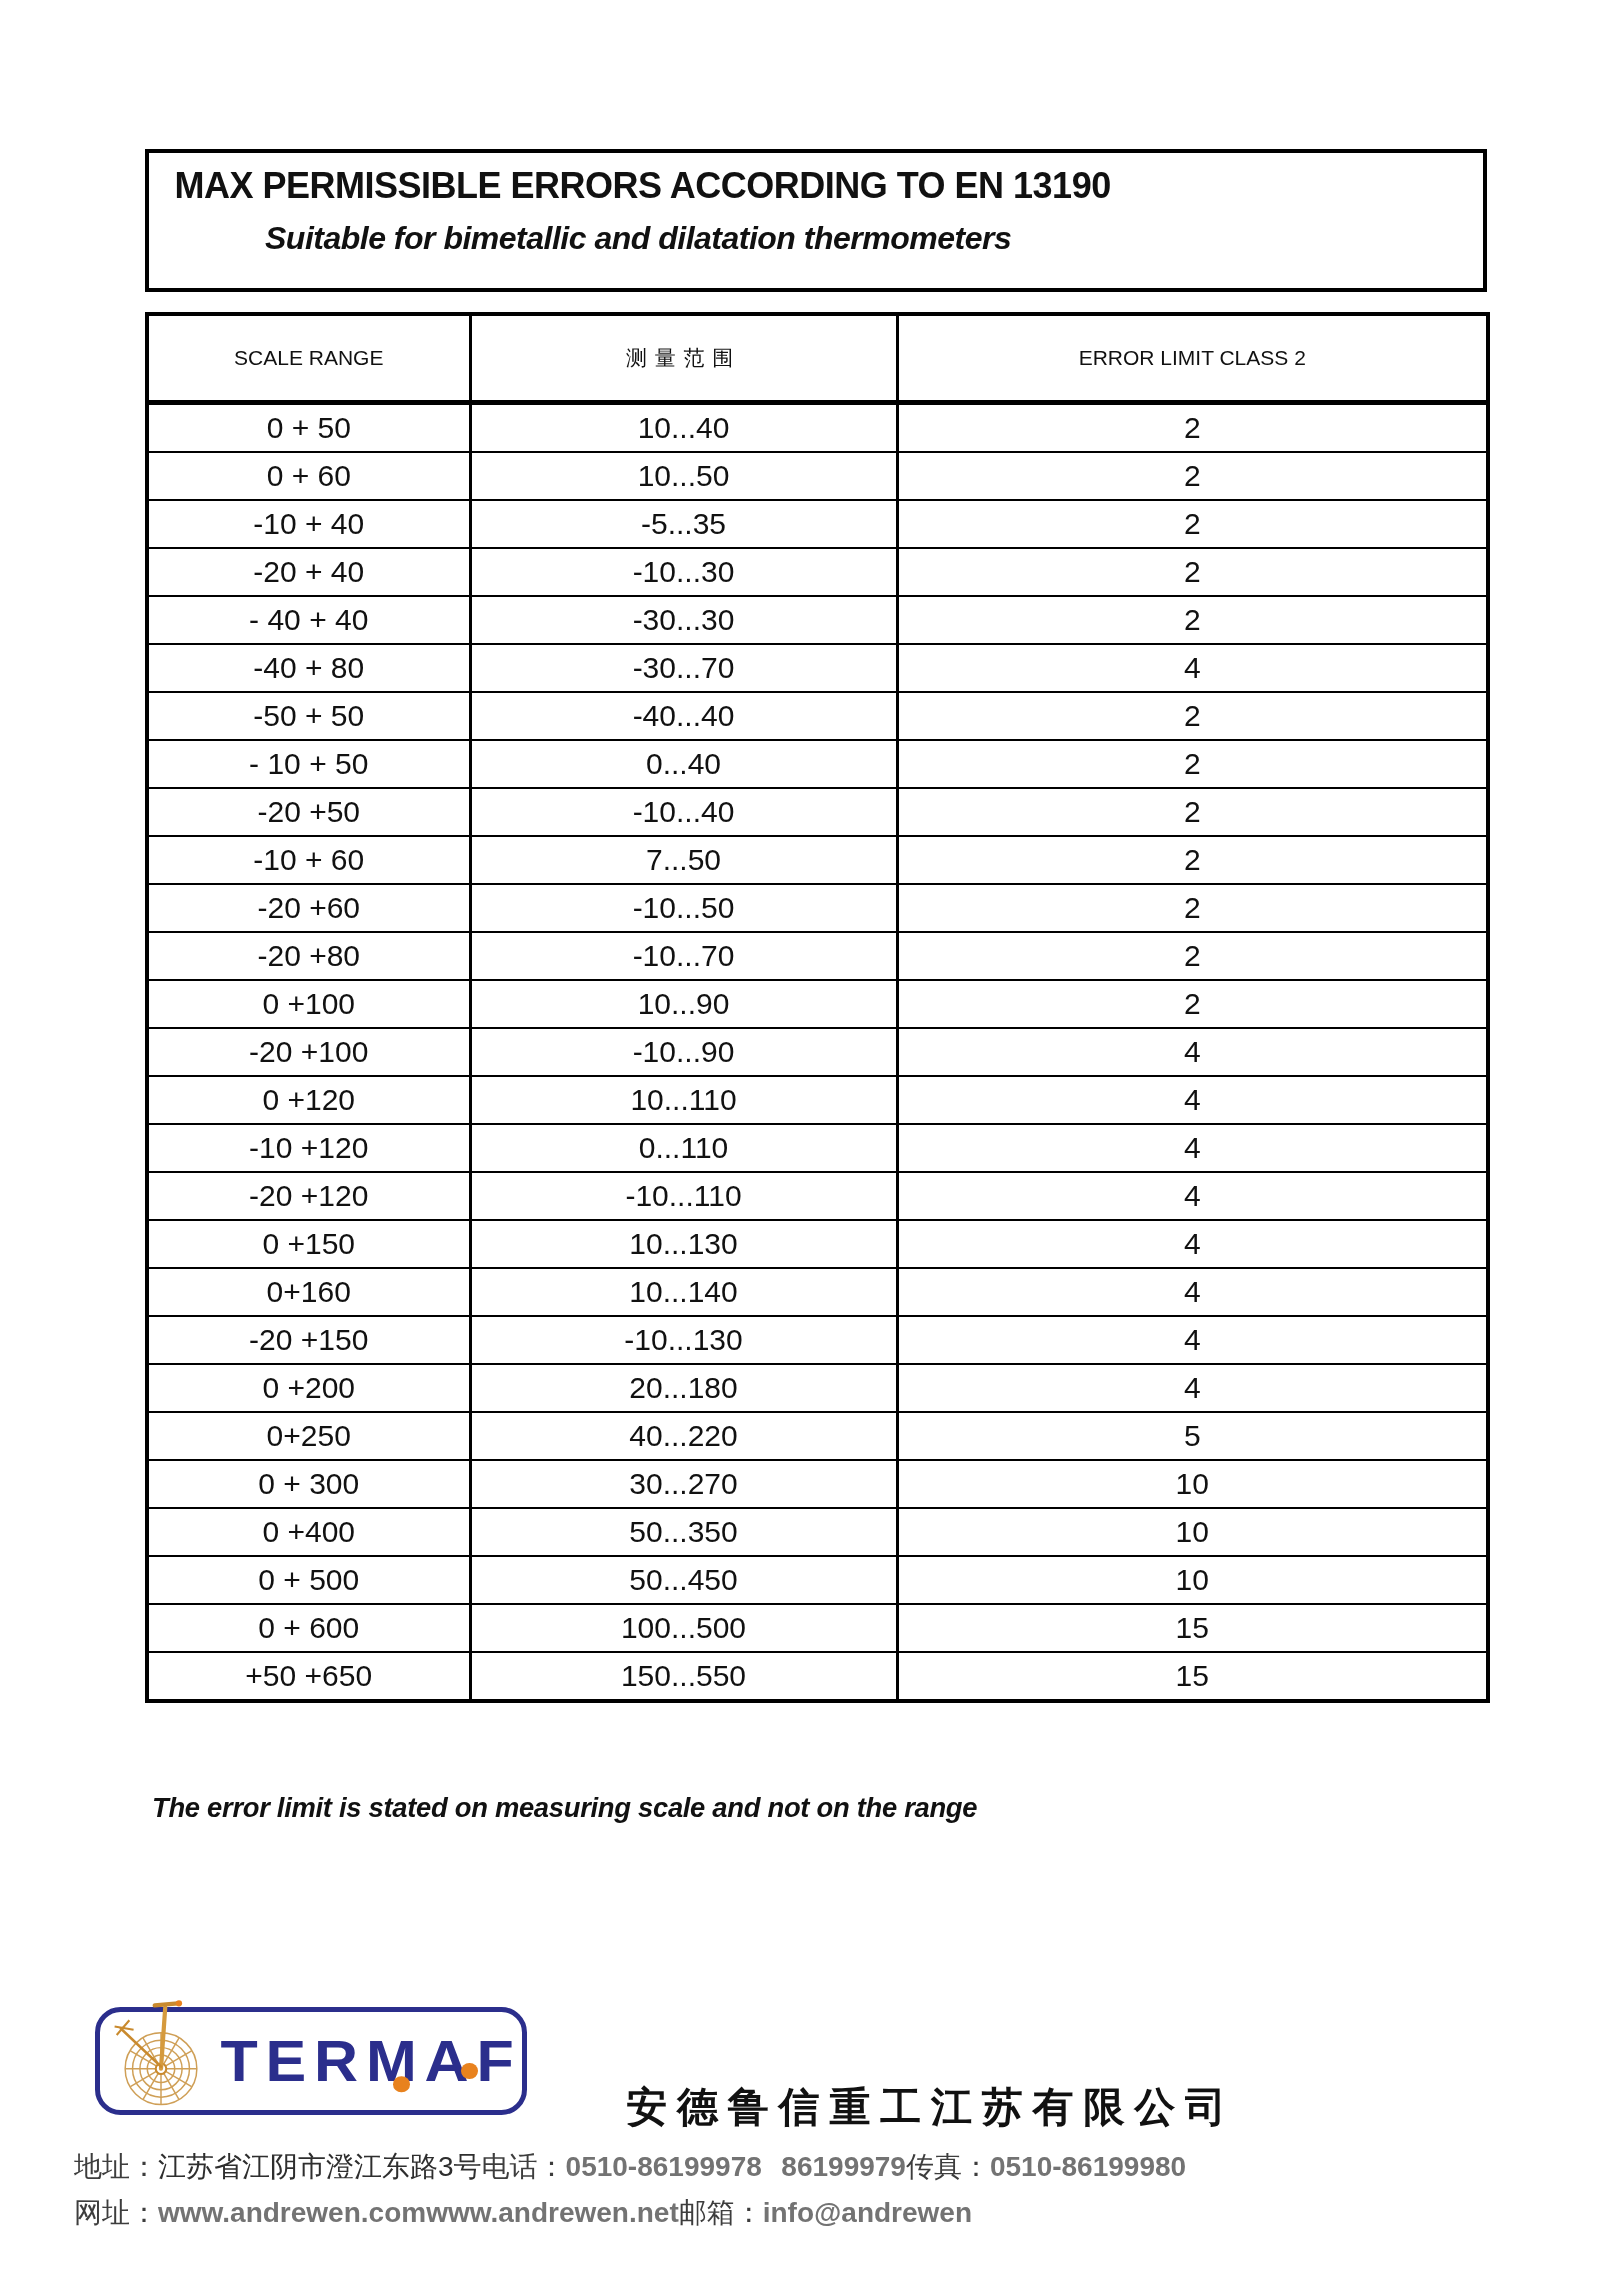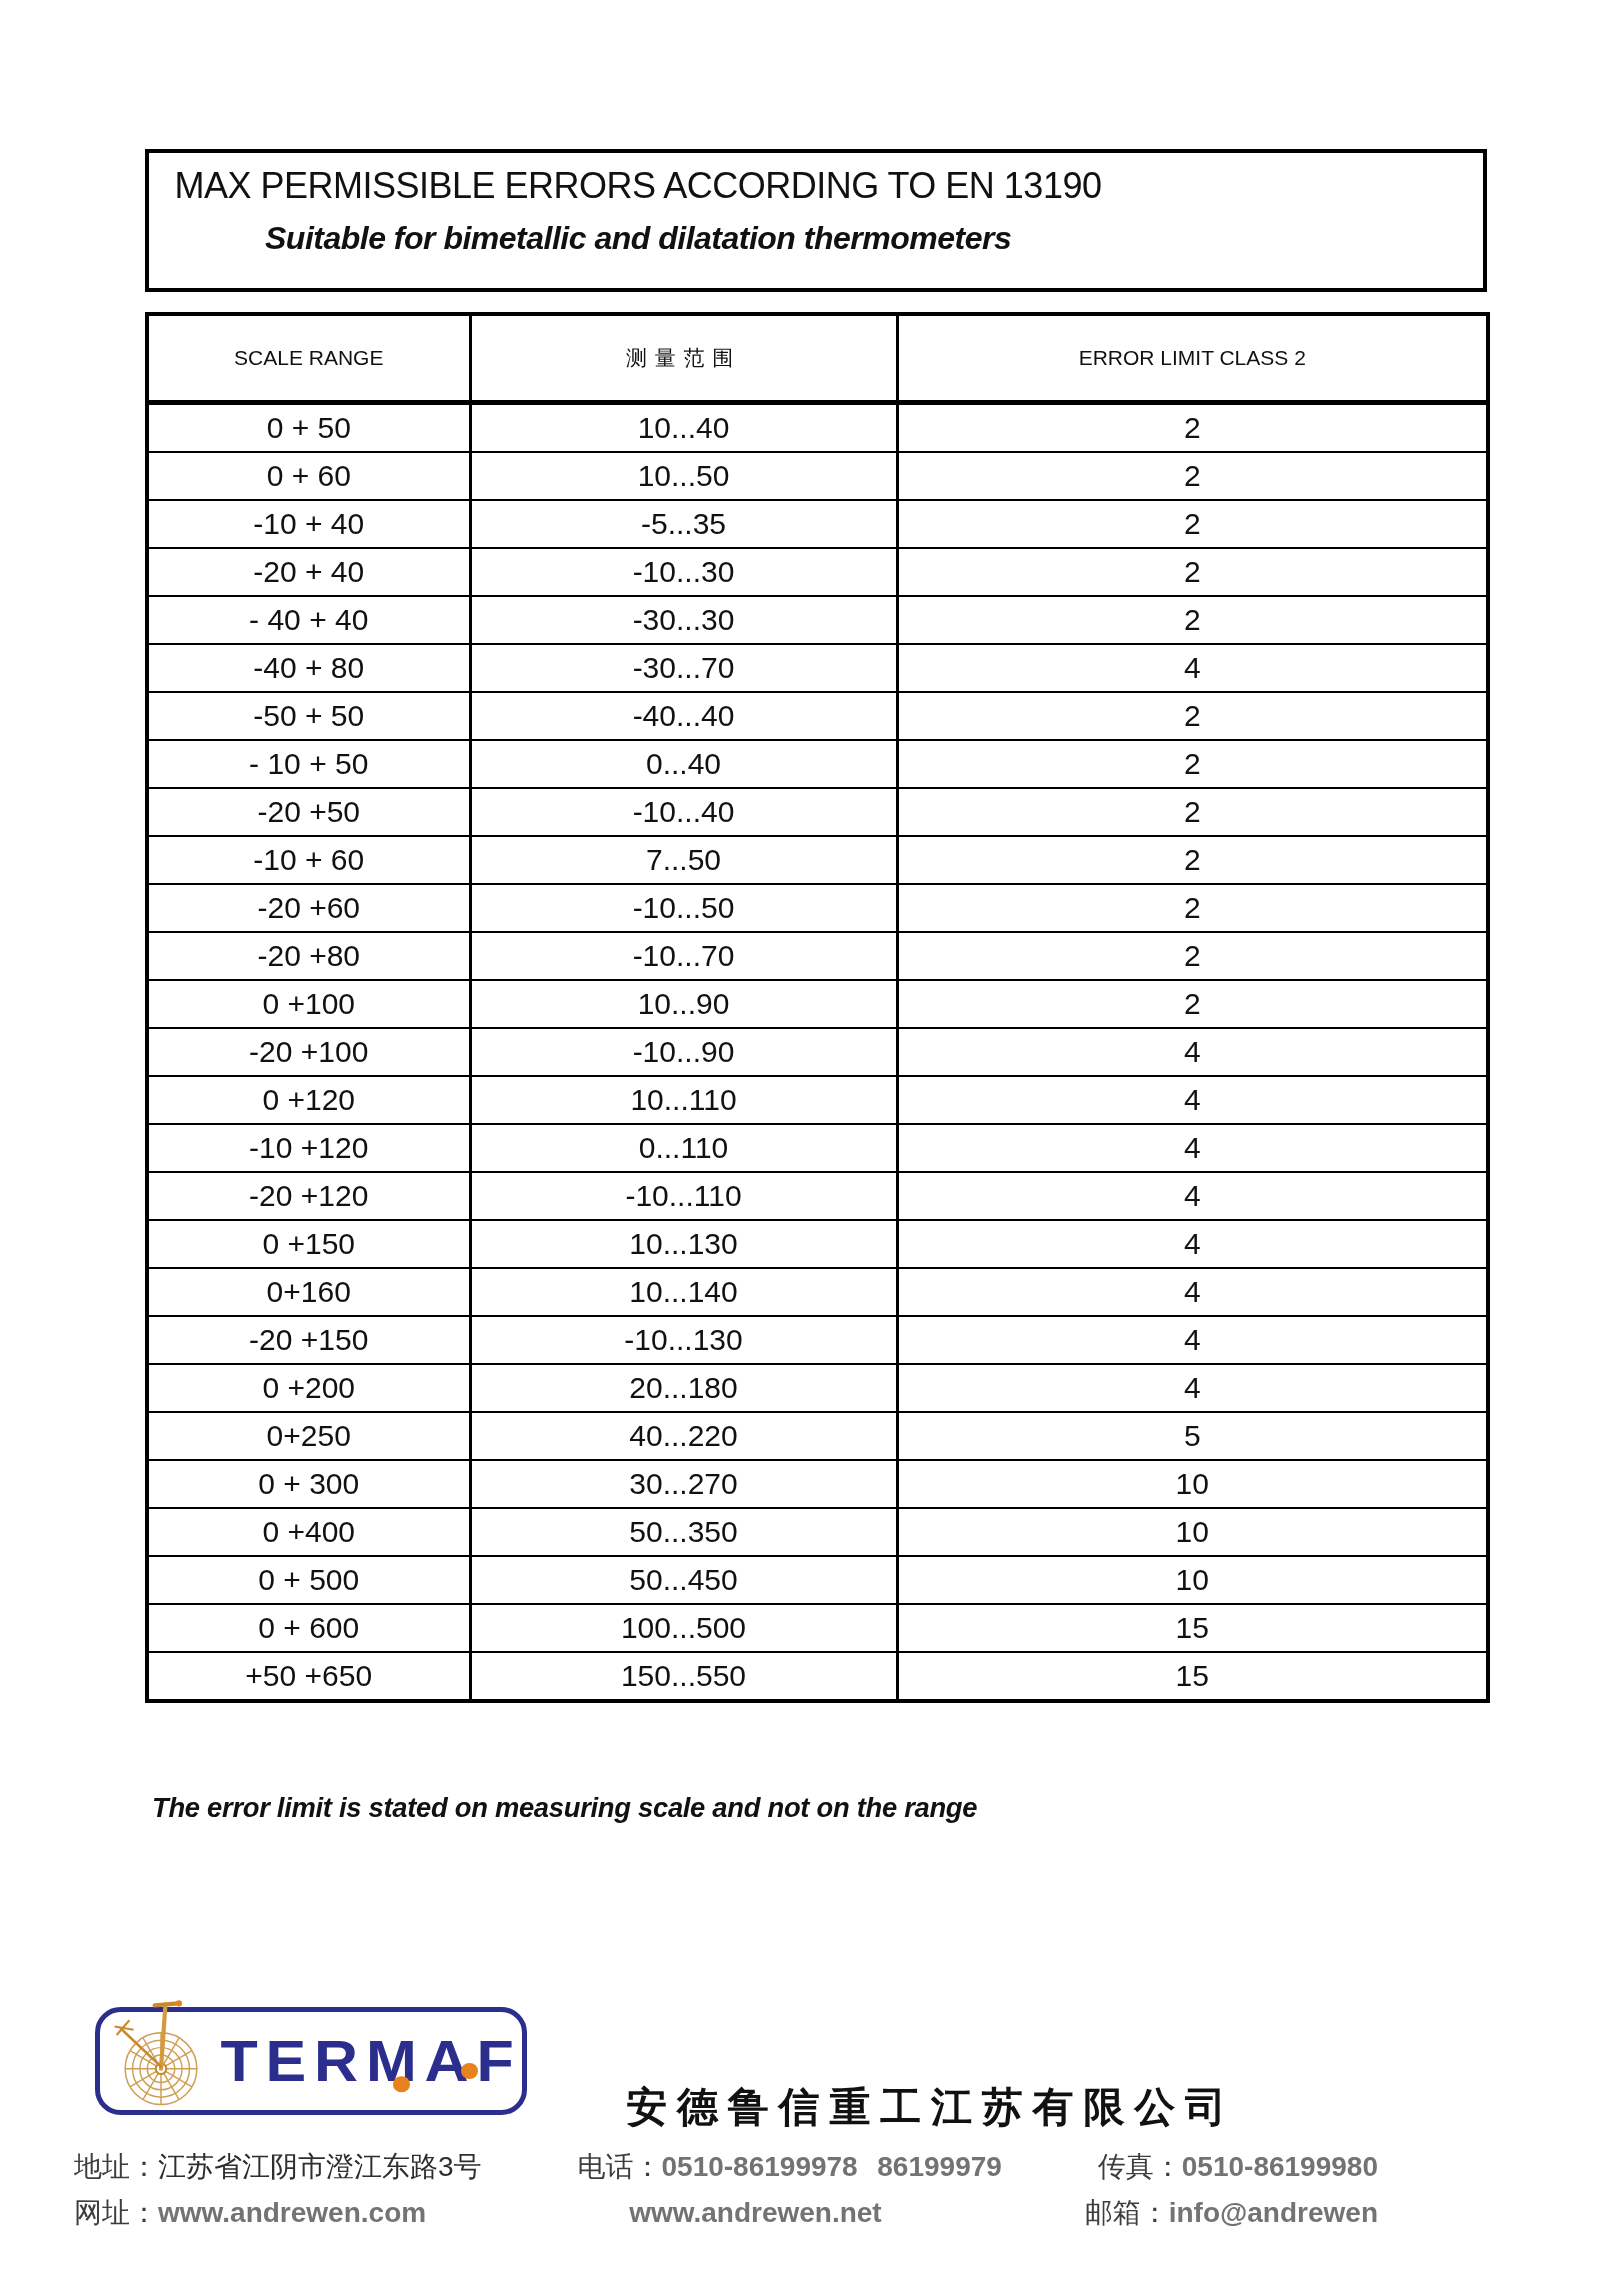--- a/index.html
+++ b/index.html
@@ -13,7 +13,7 @@
     border:4.9px solid #000;box-sizing:border-box;background:#fff;
   }
   .title-line1{
-    margin:11.8px 0 0 25.5px;font-size:36px;font-weight:normal;white-space:nowrap;
+    margin:11.8px 0 0 25.5px;font-size:36px;font-weight:bold;white-space:nowrap;
     letter-spacing:-0.5px;
   }
   .title-line2{

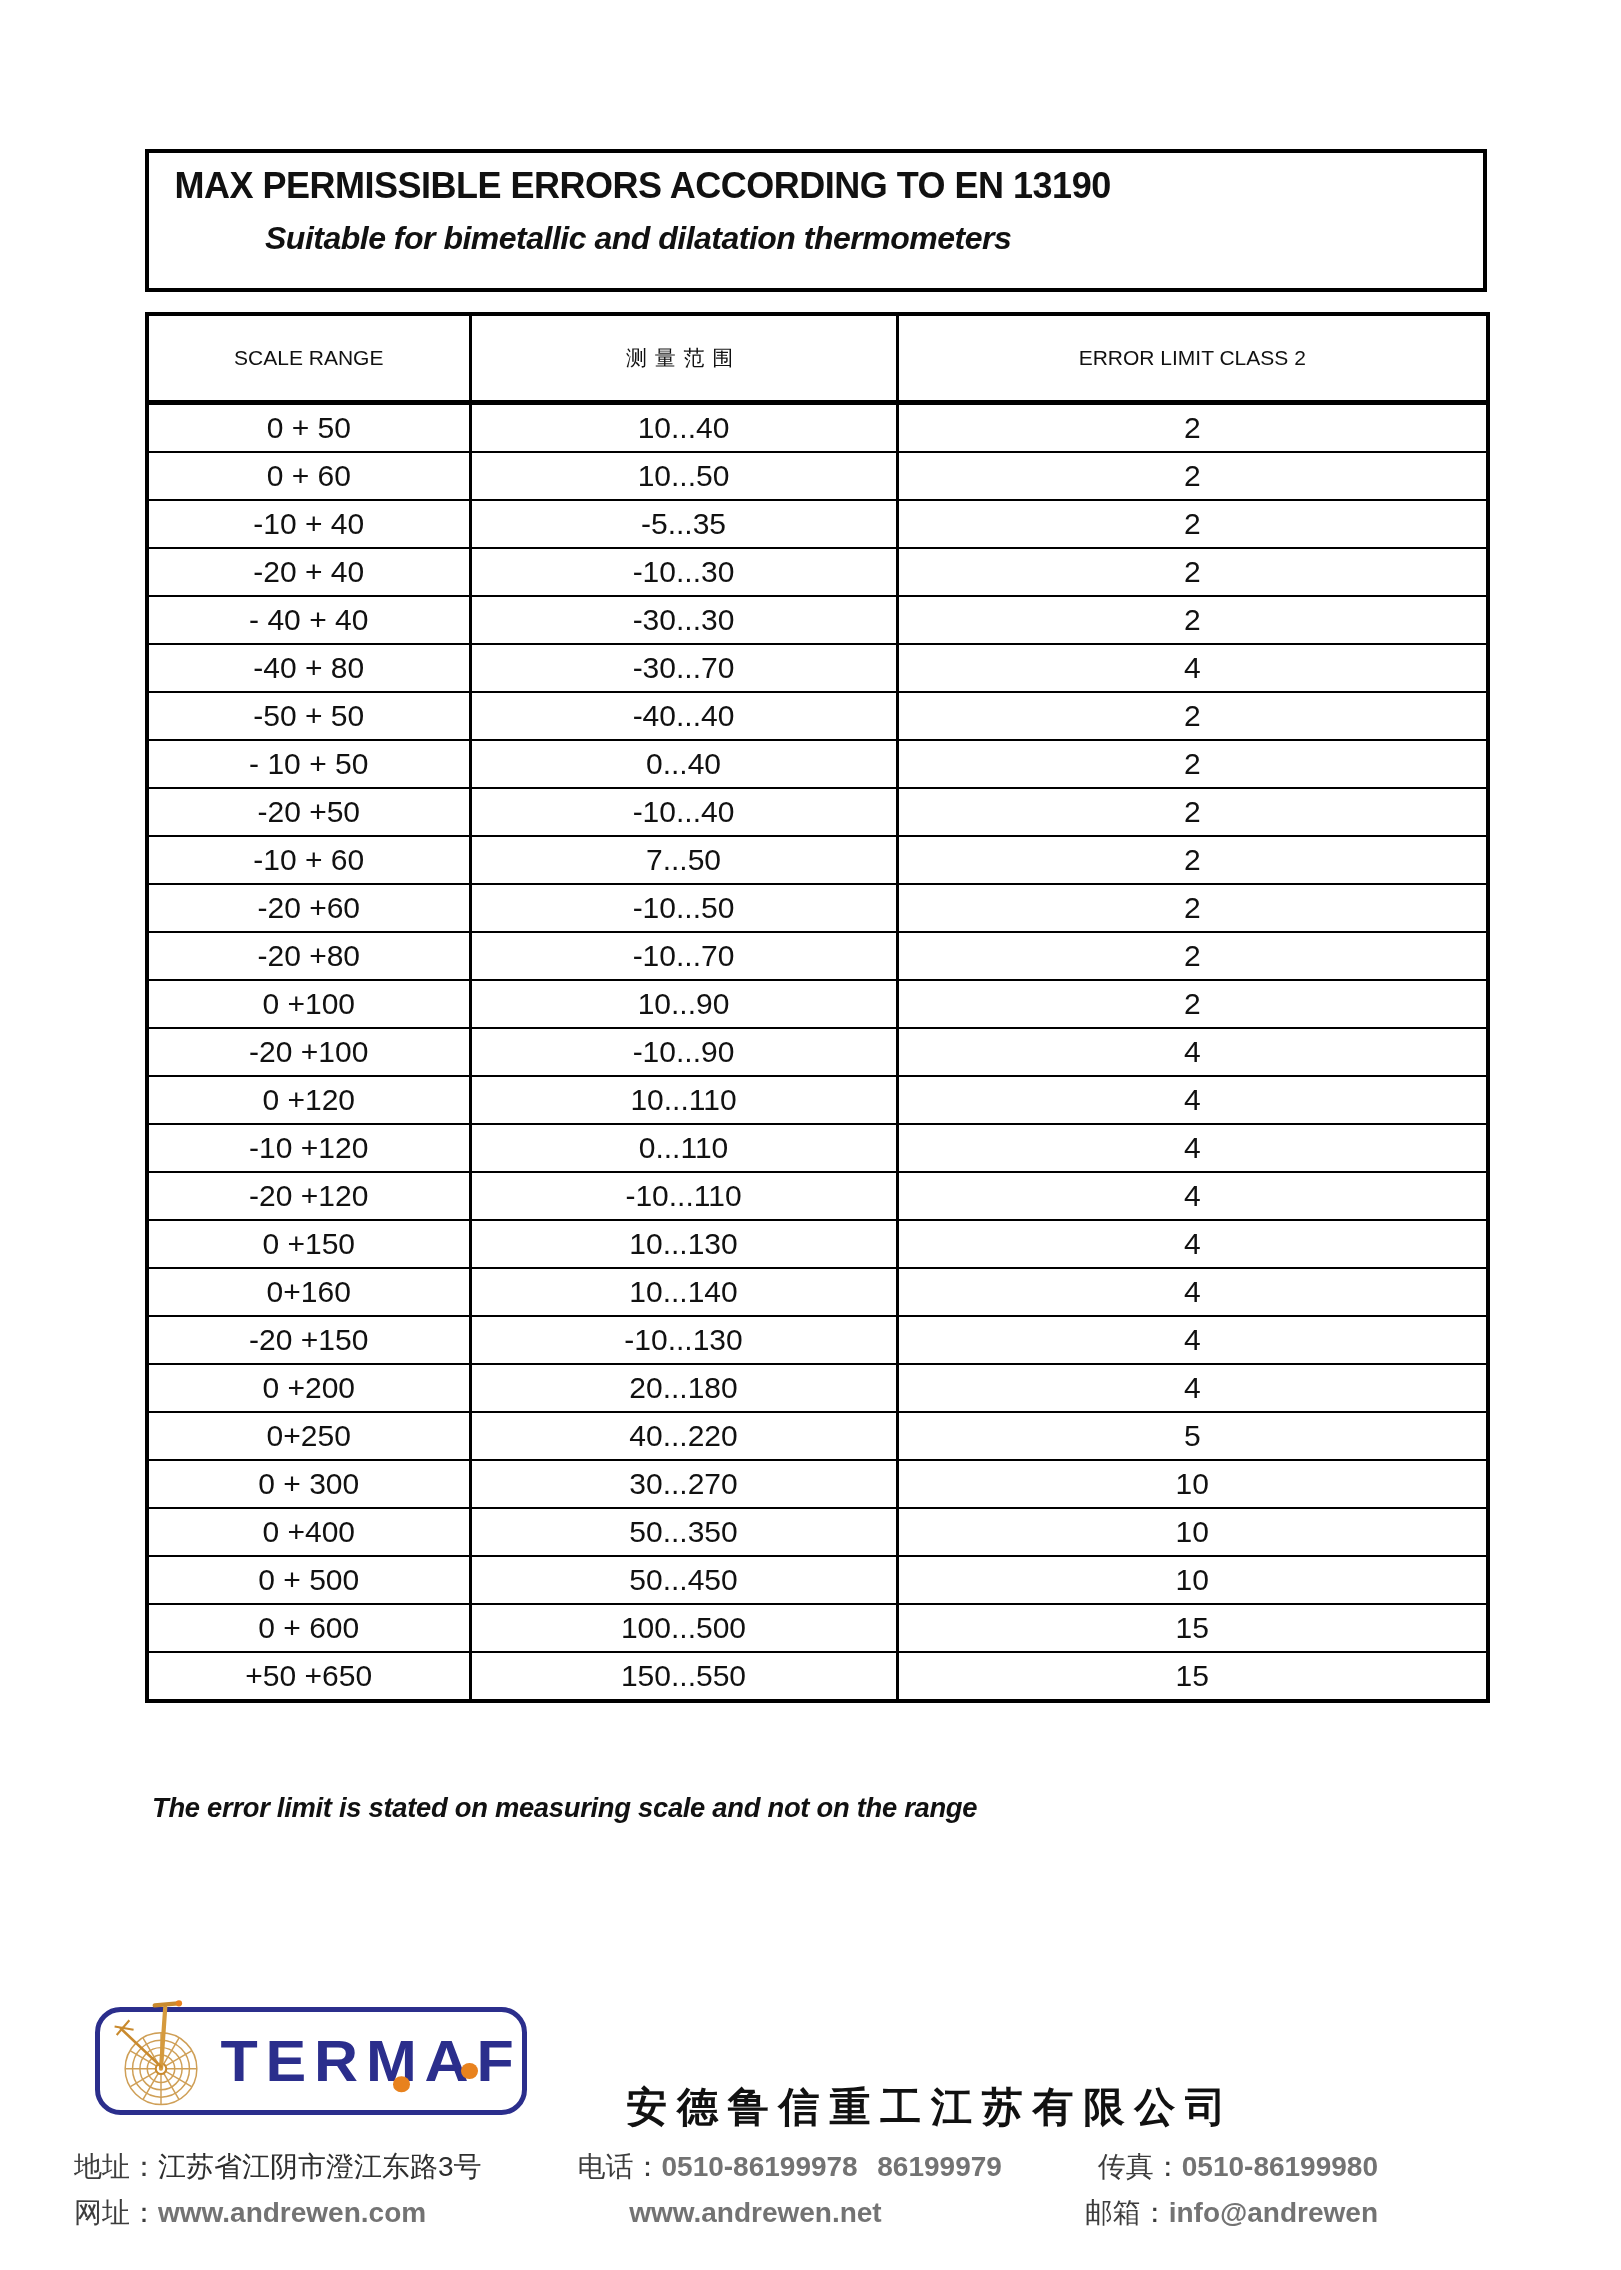--- a/index.html
+++ b/index.html
@@ -63,7 +63,7 @@
   }
   .contact-row{
     position:absolute;left:74px;width:1304px;display:flex;
-    justify-content:space-between;align-items:baseline;font-size:28px;white-space:nowrap;
+    align-items:baseline;font-size:28px;white-space:nowrap;
   }
   .contact-row.r1{top:2148px;}
   .contact-row.r2{top:2194px;}

